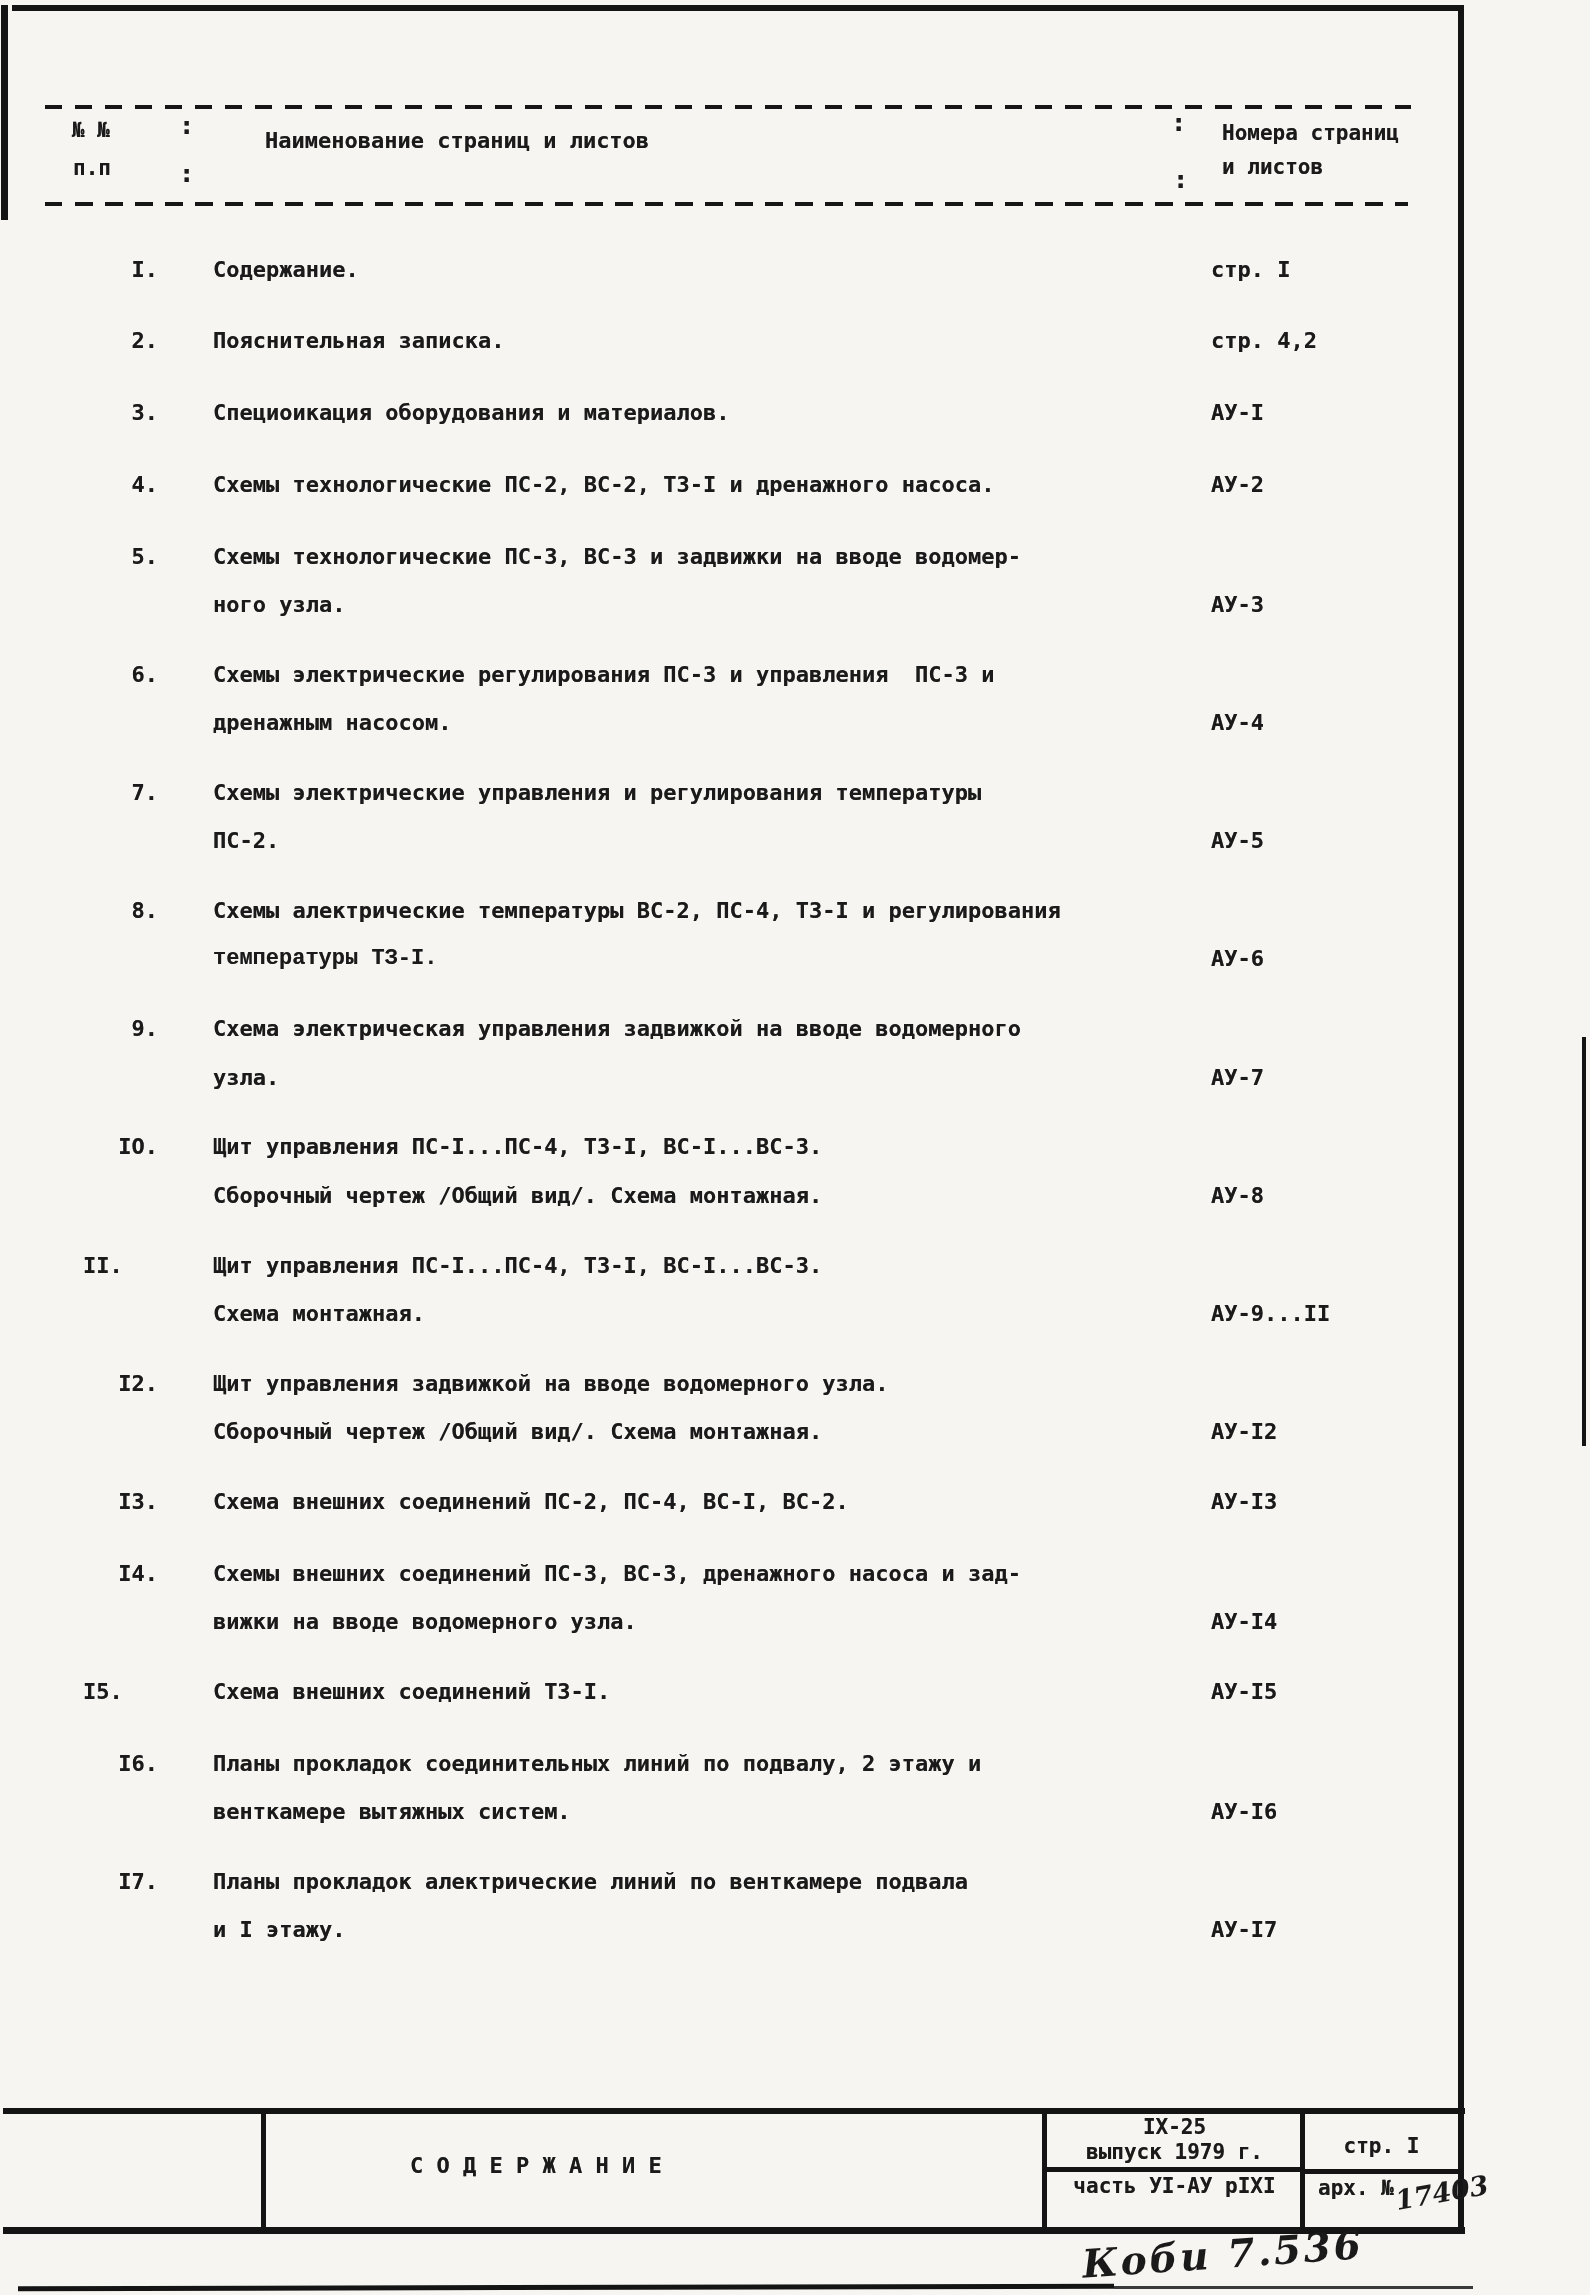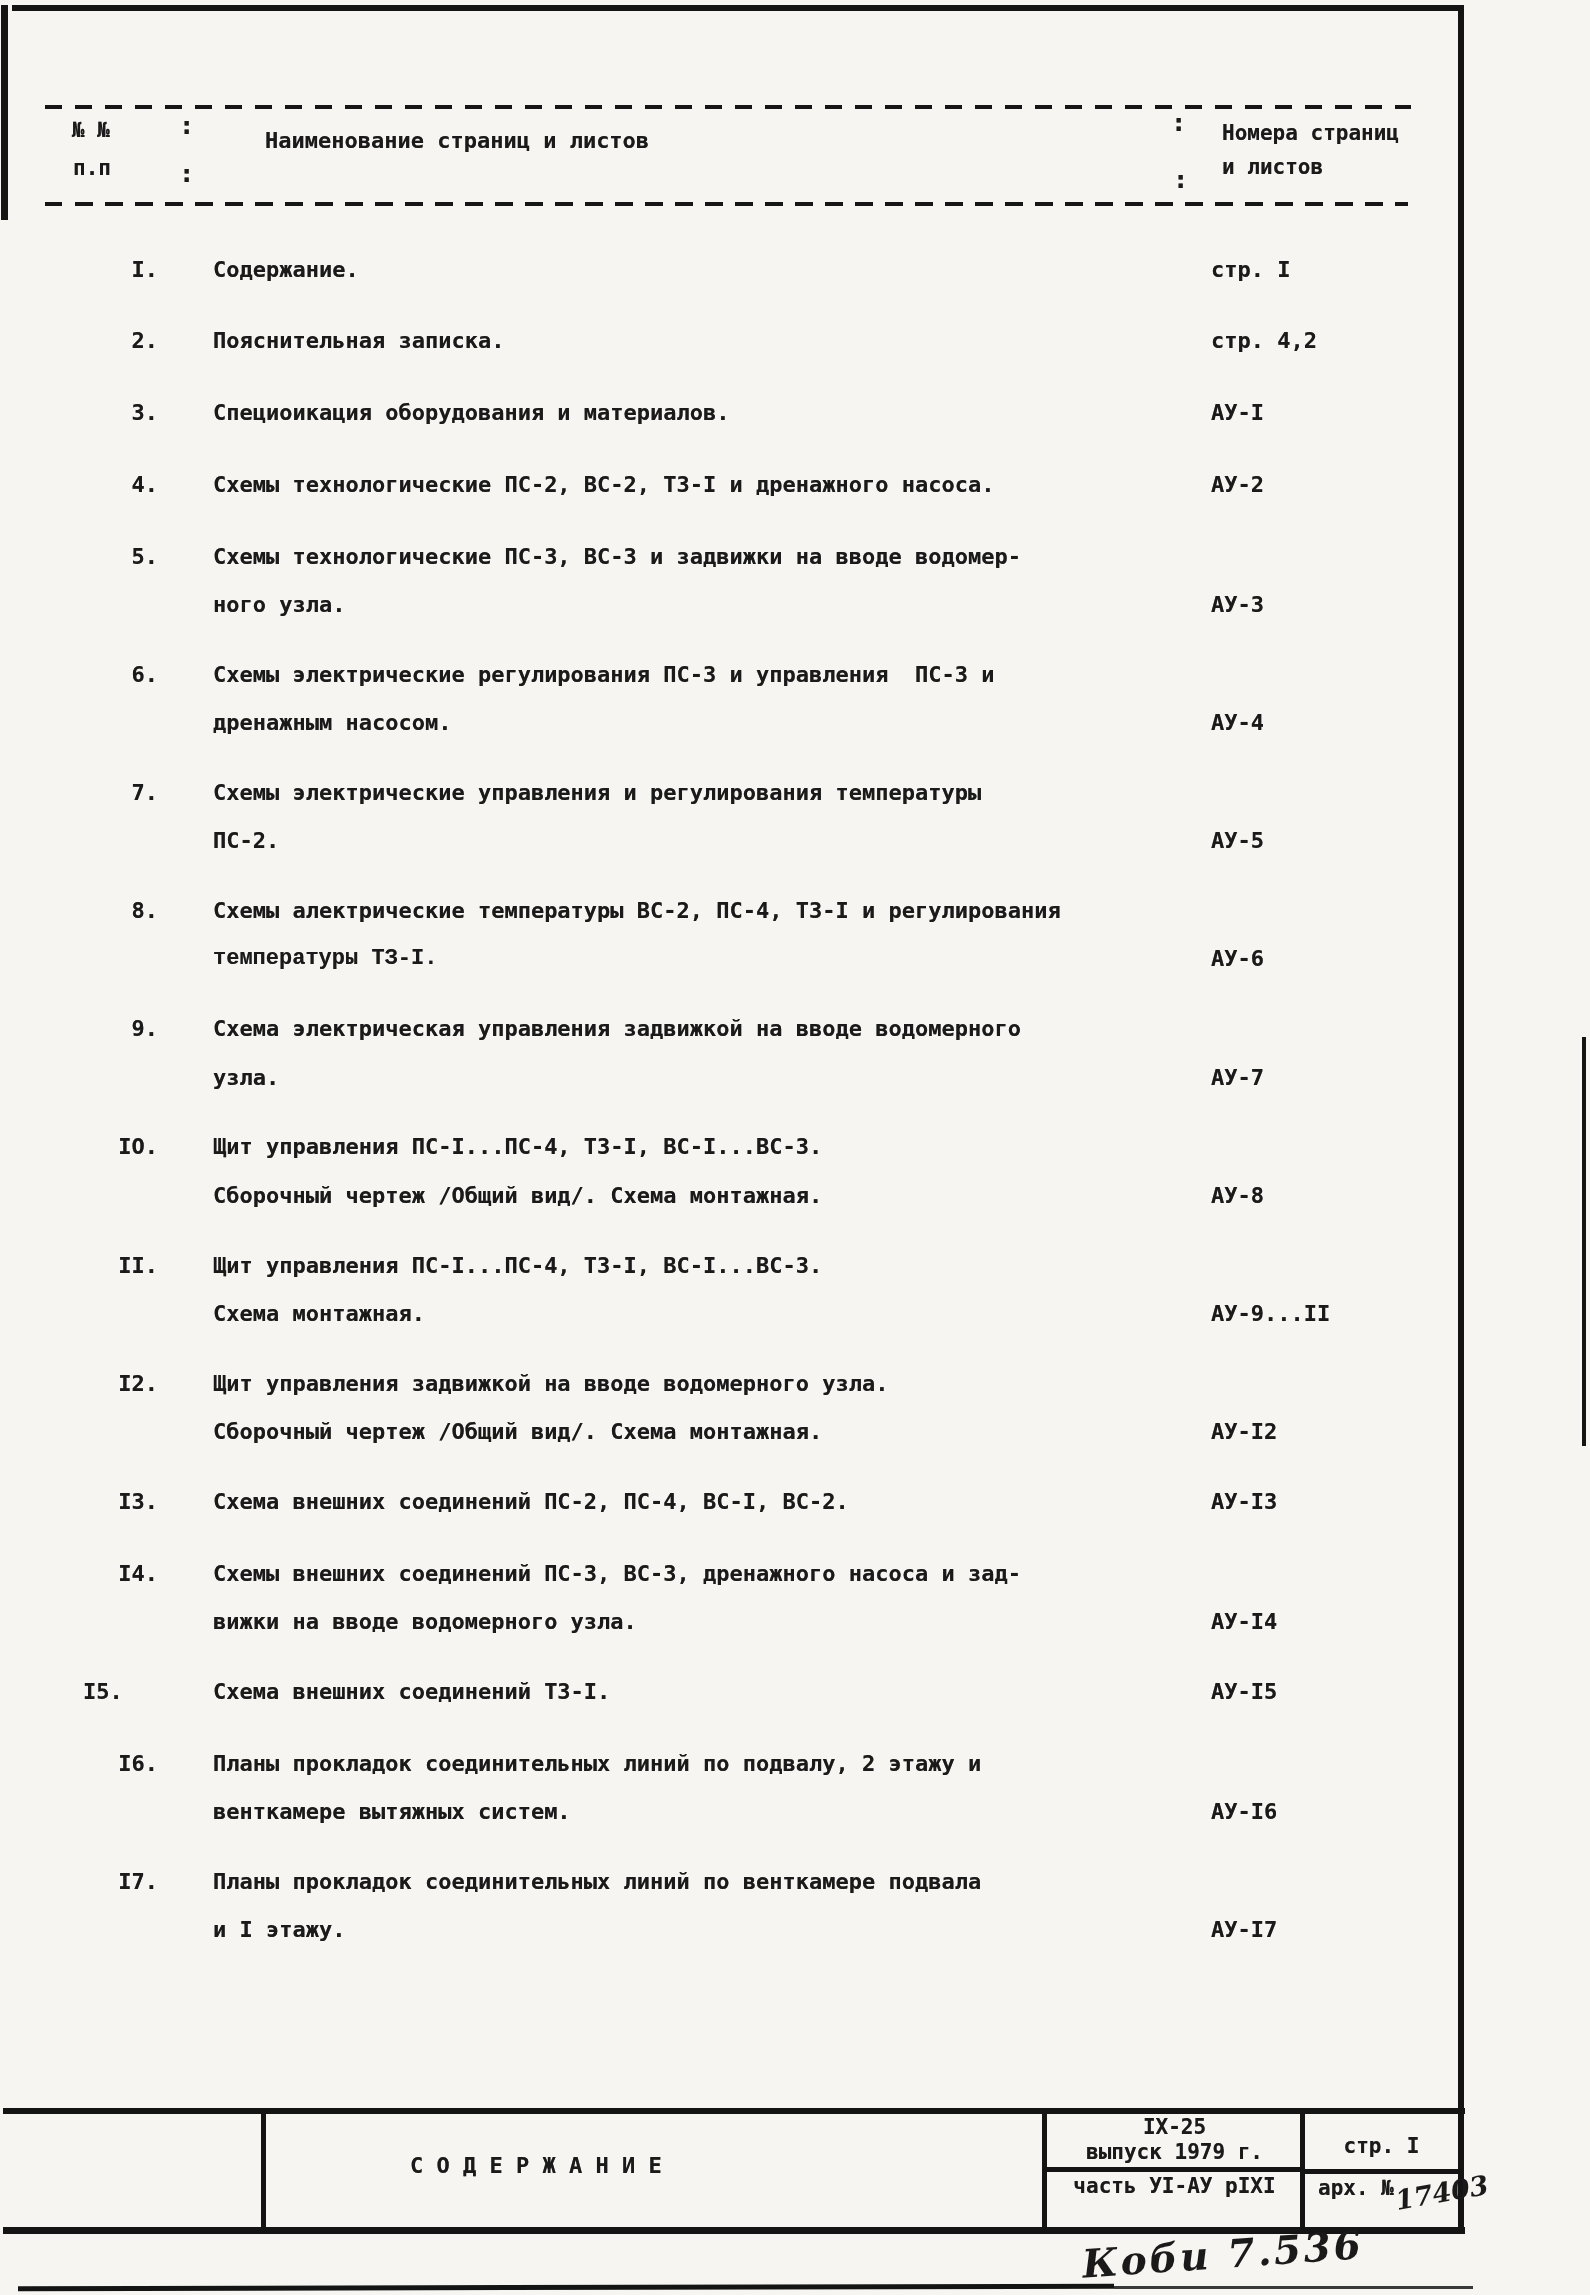--- a/index.html
+++ b/index.html
@@ -101,7 +101,7 @@
       <div class="txt" style="left: 213px; top: 1135px;">Щит управления ПС-I...ПС-4, ТЗ-I, ВС-I...ВС-3.</div>
       <div class="txt" style="left: 213px; top: 1184px;">Сборочный чертеж /Общий вид/. Схема монтажная.</div>
       <div class="txt" style="left: 1211px; top: 1184px;">АУ-8</div>
-      <div class="txt" style="left: 83px; top: 1254px; width: 75px; text-align: right;">II.</div>
+      <div class="txt" style="left: 83px; top: 1254px; width: 75px; text-align: left;">II.</div>
       <div class="txt" style="left: 213px; top: 1254px;">Щит управления ПС-I...ПС-4, ТЗ-I, ВС-I...ВС-3.</div>
       <div class="txt" style="left: 213px; top: 1302px;">Схема монтажная.</div>
       <div class="txt" style="left: 1211px; top: 1302px;">АУ-9...II</div>

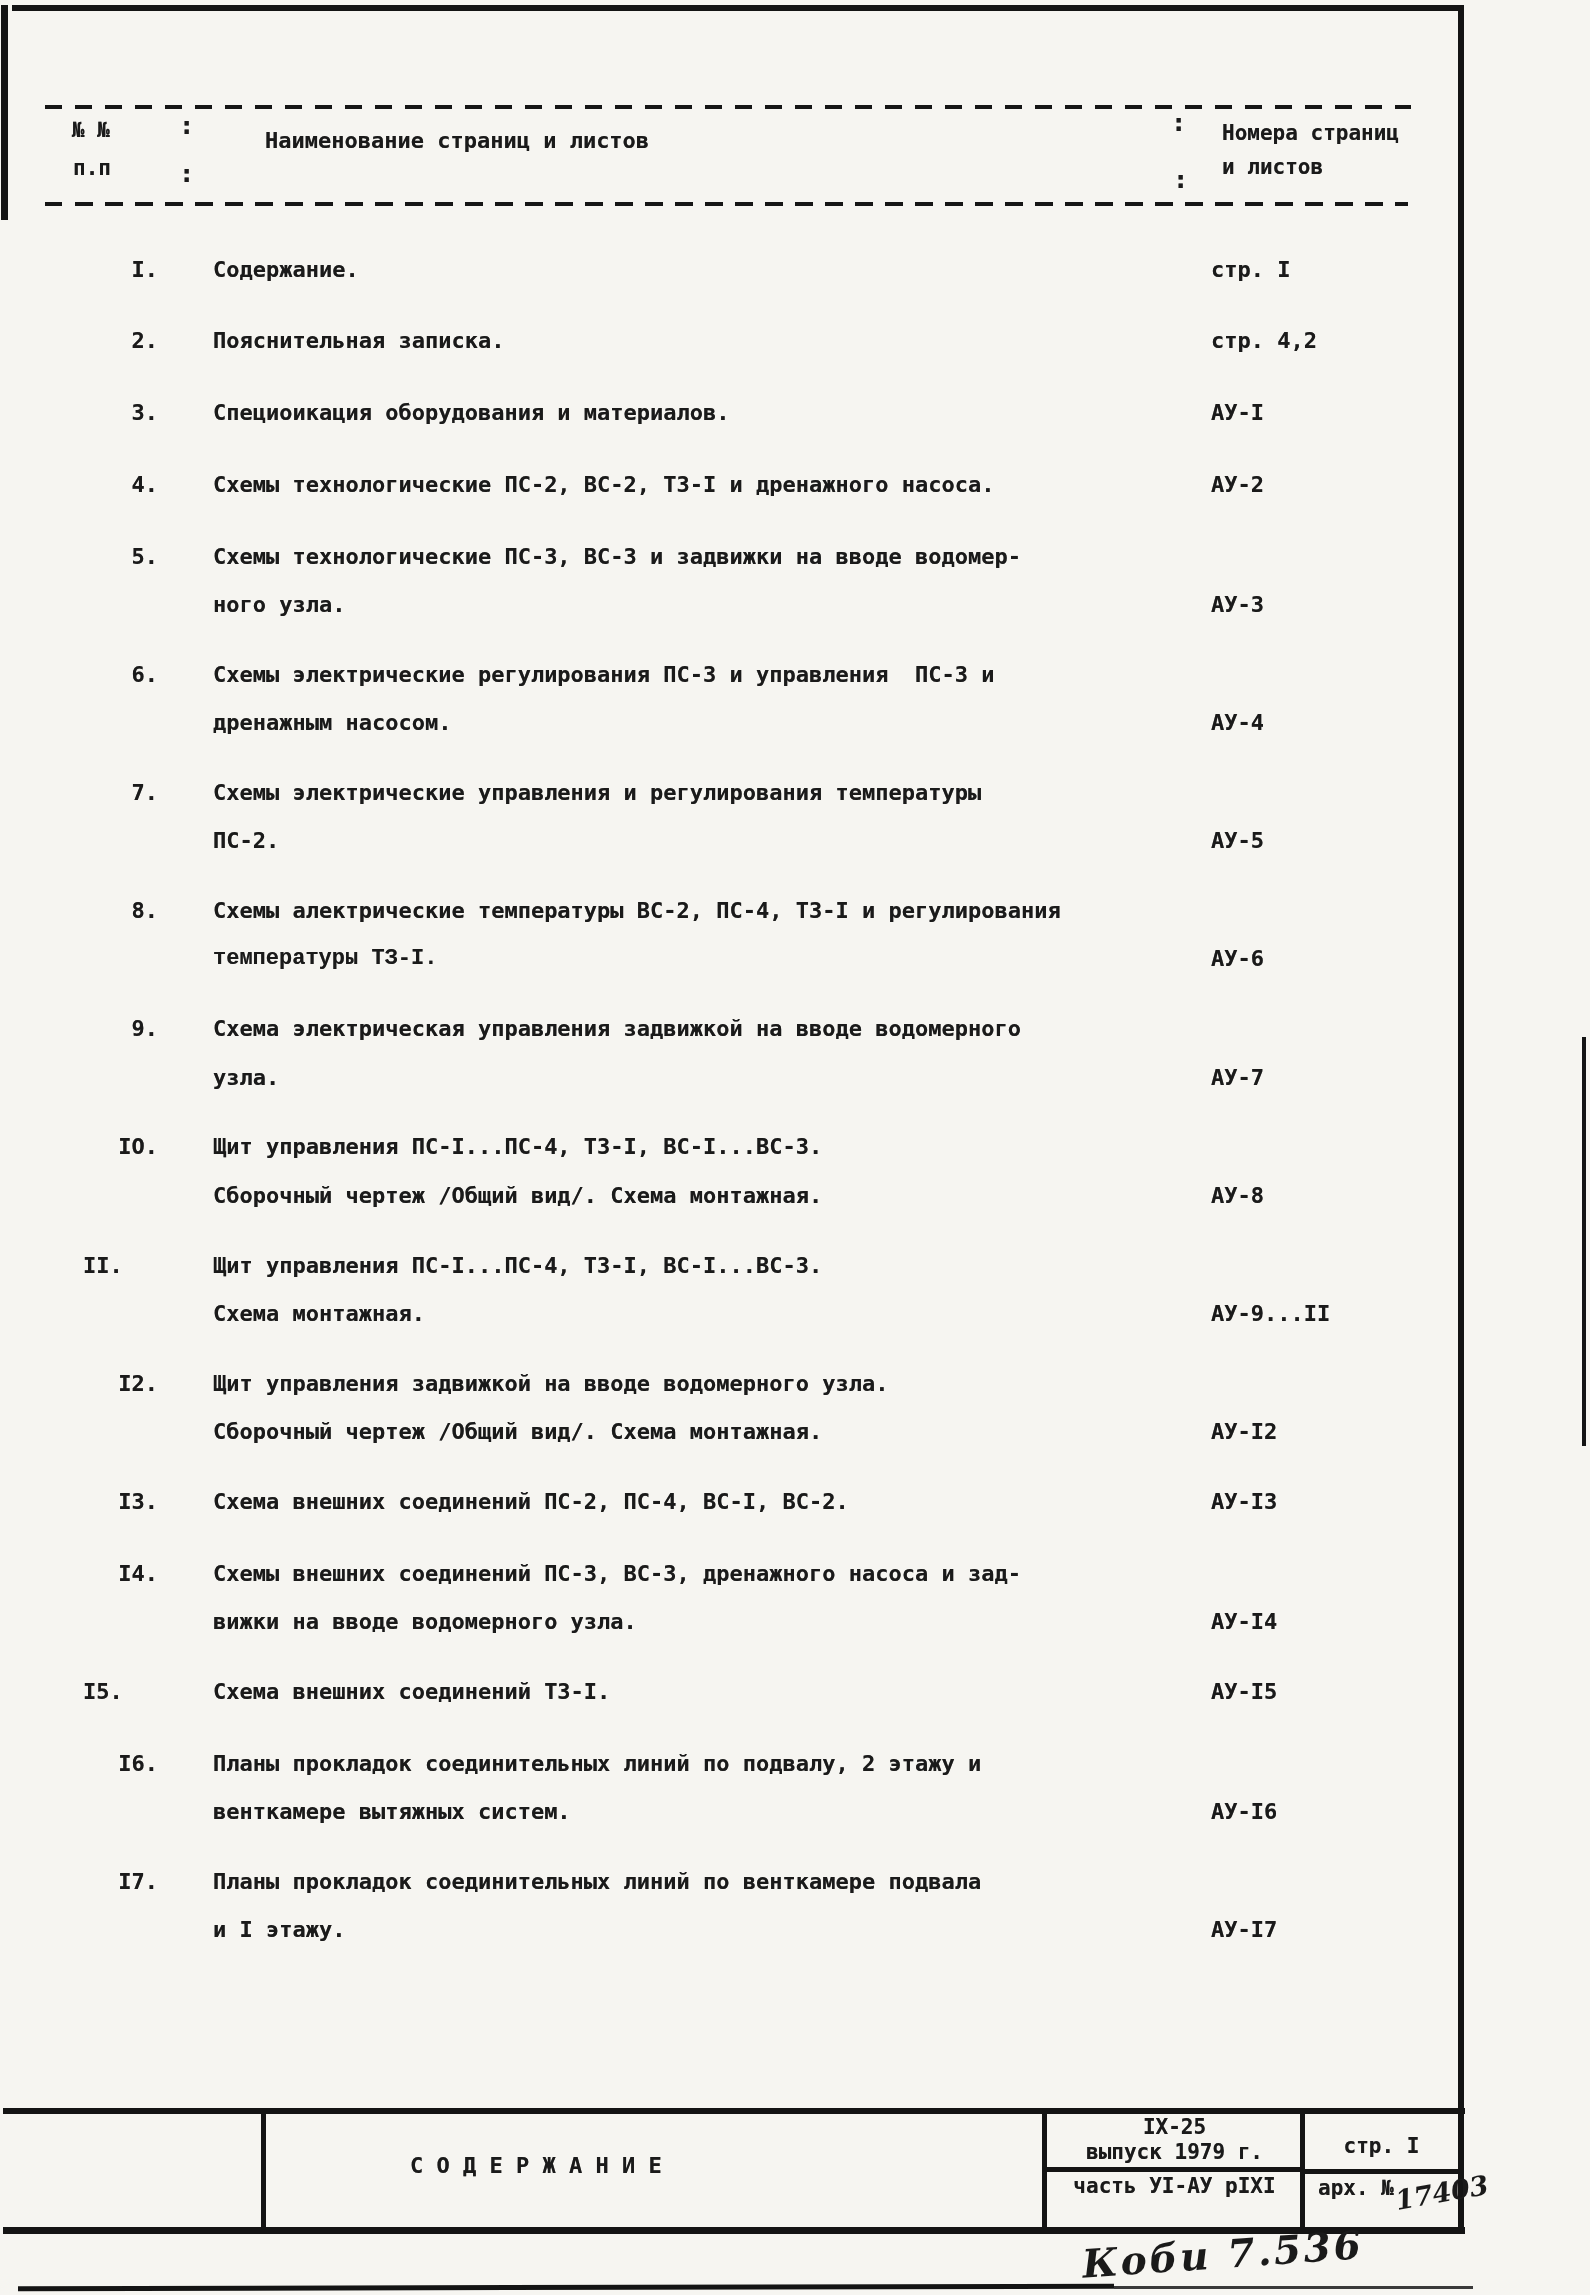--- a/index.html
+++ b/index.html
@@ -124,7 +124,7 @@
       <div class="txt" style="left: 213px; top: 1800px;">венткамере вытяжных систем.</div>
       <div class="txt" style="left: 1211px; top: 1800px;">АУ-I6</div>
       <div class="txt" style="left: 83px; top: 1870px; width: 75px; text-align: right;">I7.</div>
-      <div class="txt" style="left: 213px; top: 1870px;">Планы прокладок соединительных линий по венткамере подвала</div>
+      <div class="txt" style="left: 213px; top: 1870px;">Планы прокладок алектрические линий по венткамере подвала</div>
       <div class="txt" style="left: 213px; top: 1918px;">и I этажу.</div>
       <div class="txt" style="left: 1211px; top: 1918px;">АУ-I7</div>
     </div>

